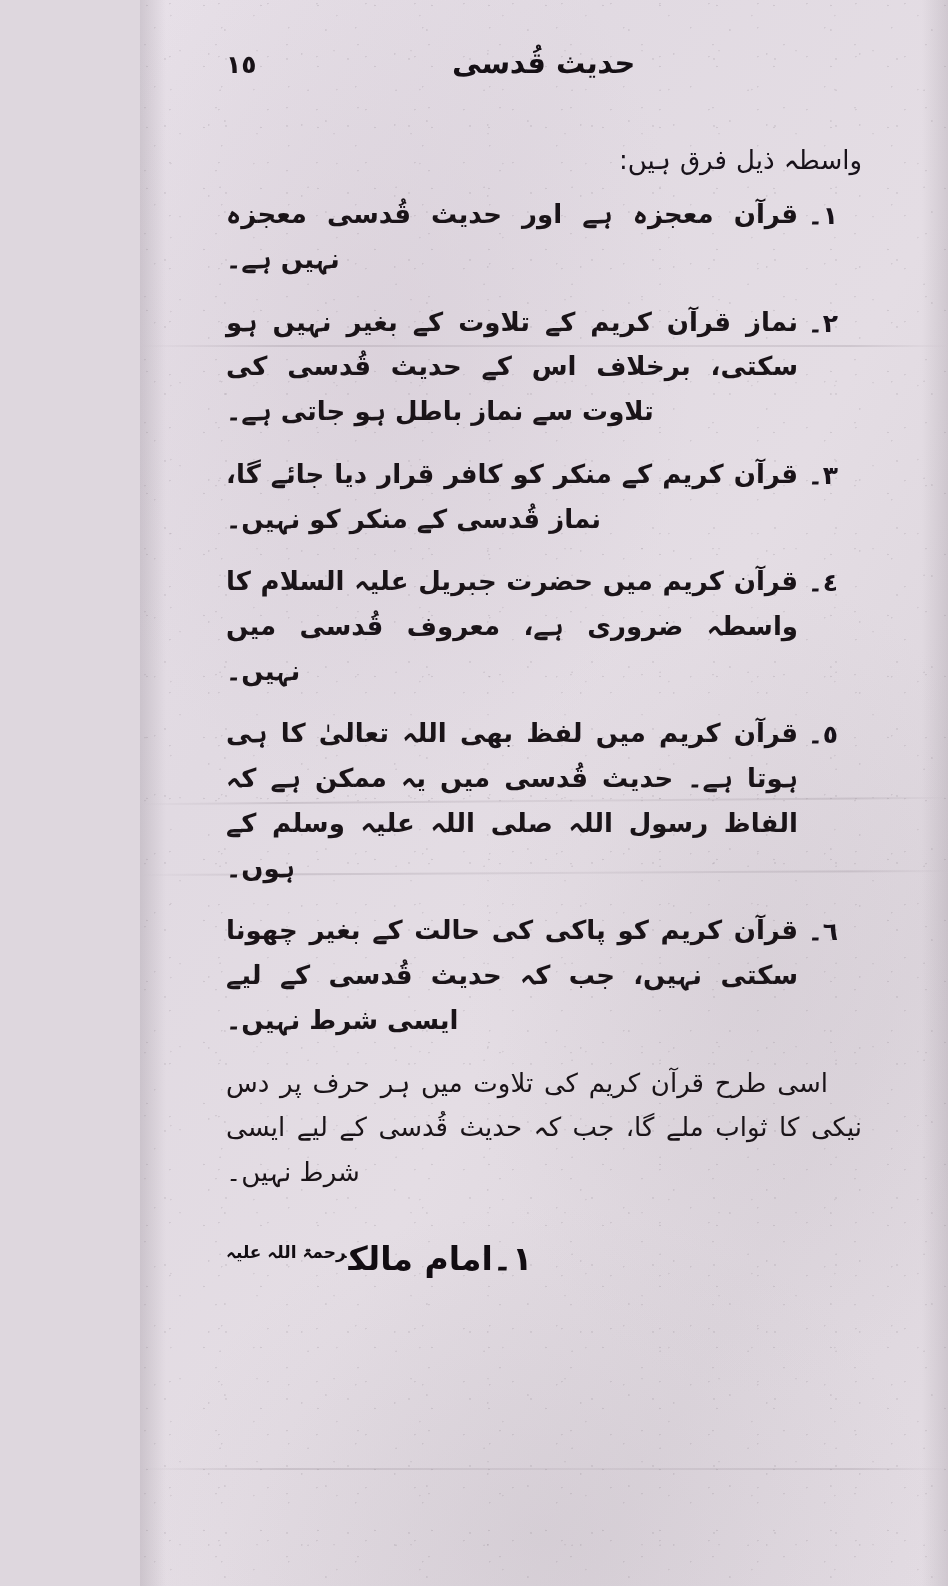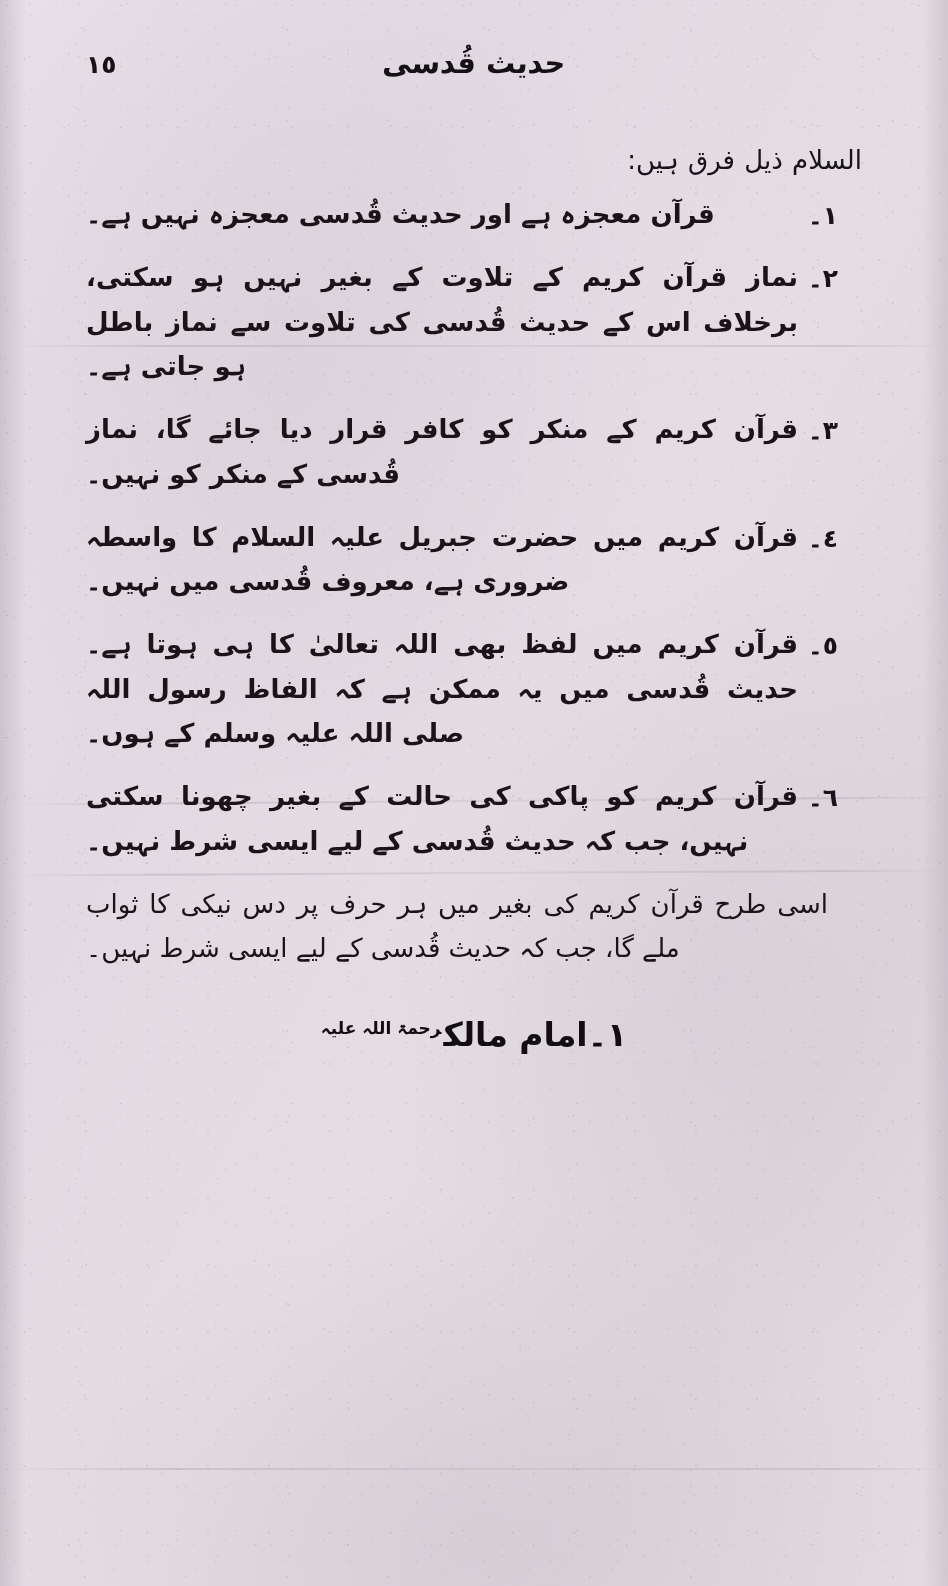--- a/index.html
+++ b/index.html
@@ -14,7 +14,7 @@
   
   .page{
     position:relative;
-    width:948px;height:1586px;
+    width:808px;height:1586px;
     background:
       radial-gradient(ellipse 62% 48% at 30% 22%, rgba(214,204,214,.55) 0%, rgba(214,204,214,0) 62%),
       radial-gradient(ellipse 55% 40% at 76% 62%, rgba(206,198,206,.42) 0%, rgba(206,198,206,0) 65%),

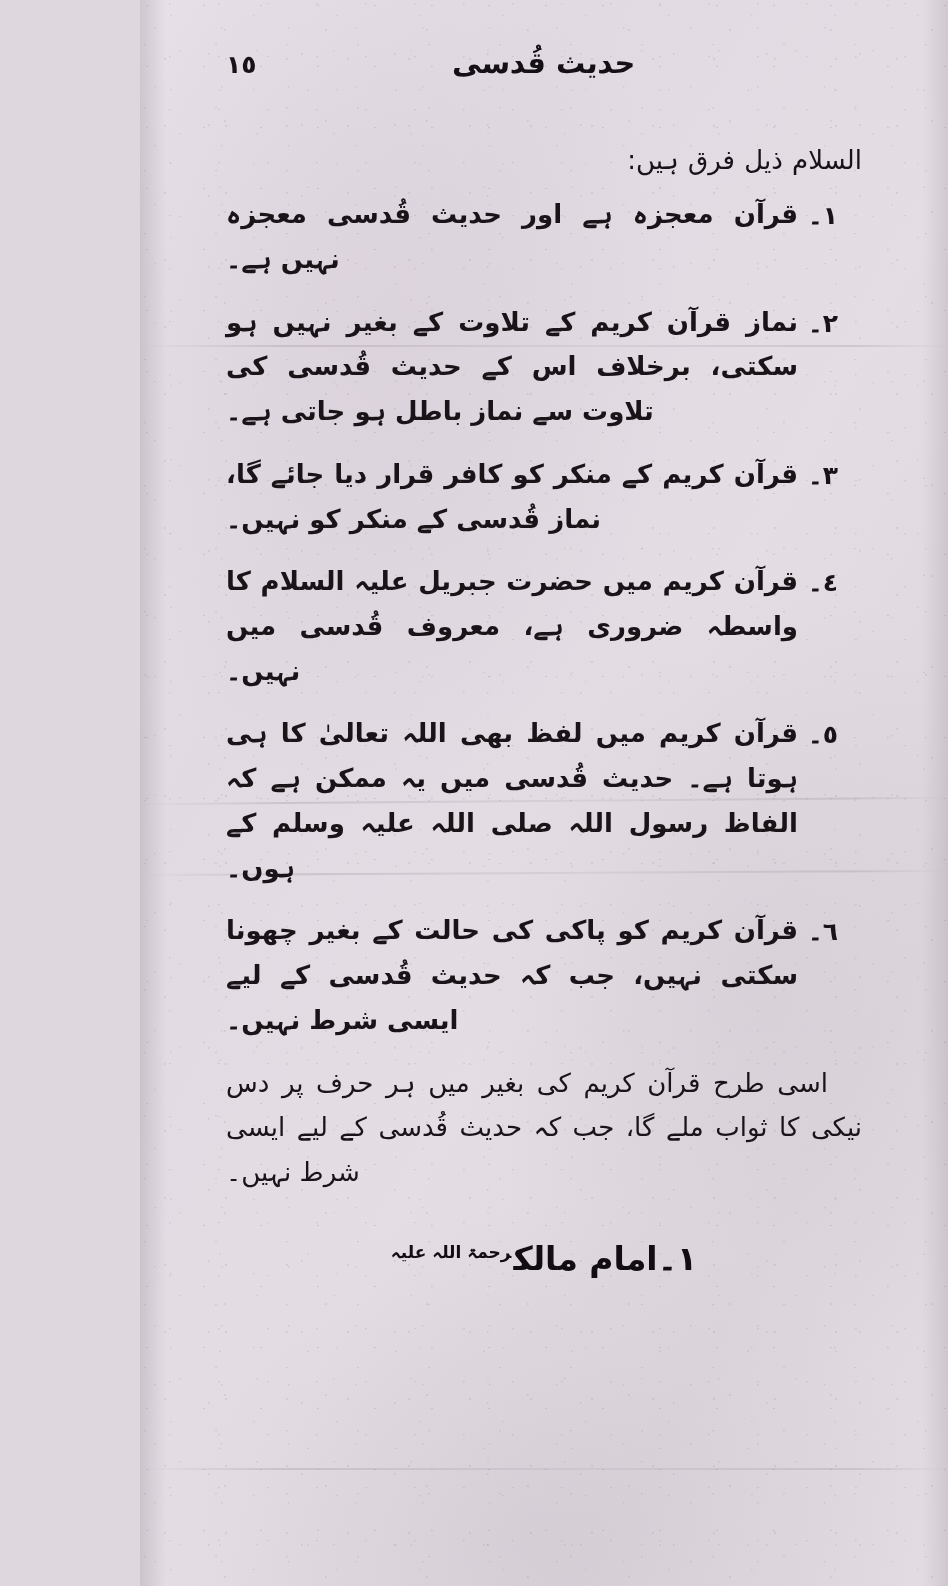--- a/index.html
+++ b/index.html
@@ -160,7 +160,7 @@
 
   <div class="content">
 
-    <p class="intro line">السلام ذیل فرق ہیں:</p>
+    <p class="intro line">واسطہ ذیل فرق ہیں:</p>
 
     <ol class="diff-list">
 

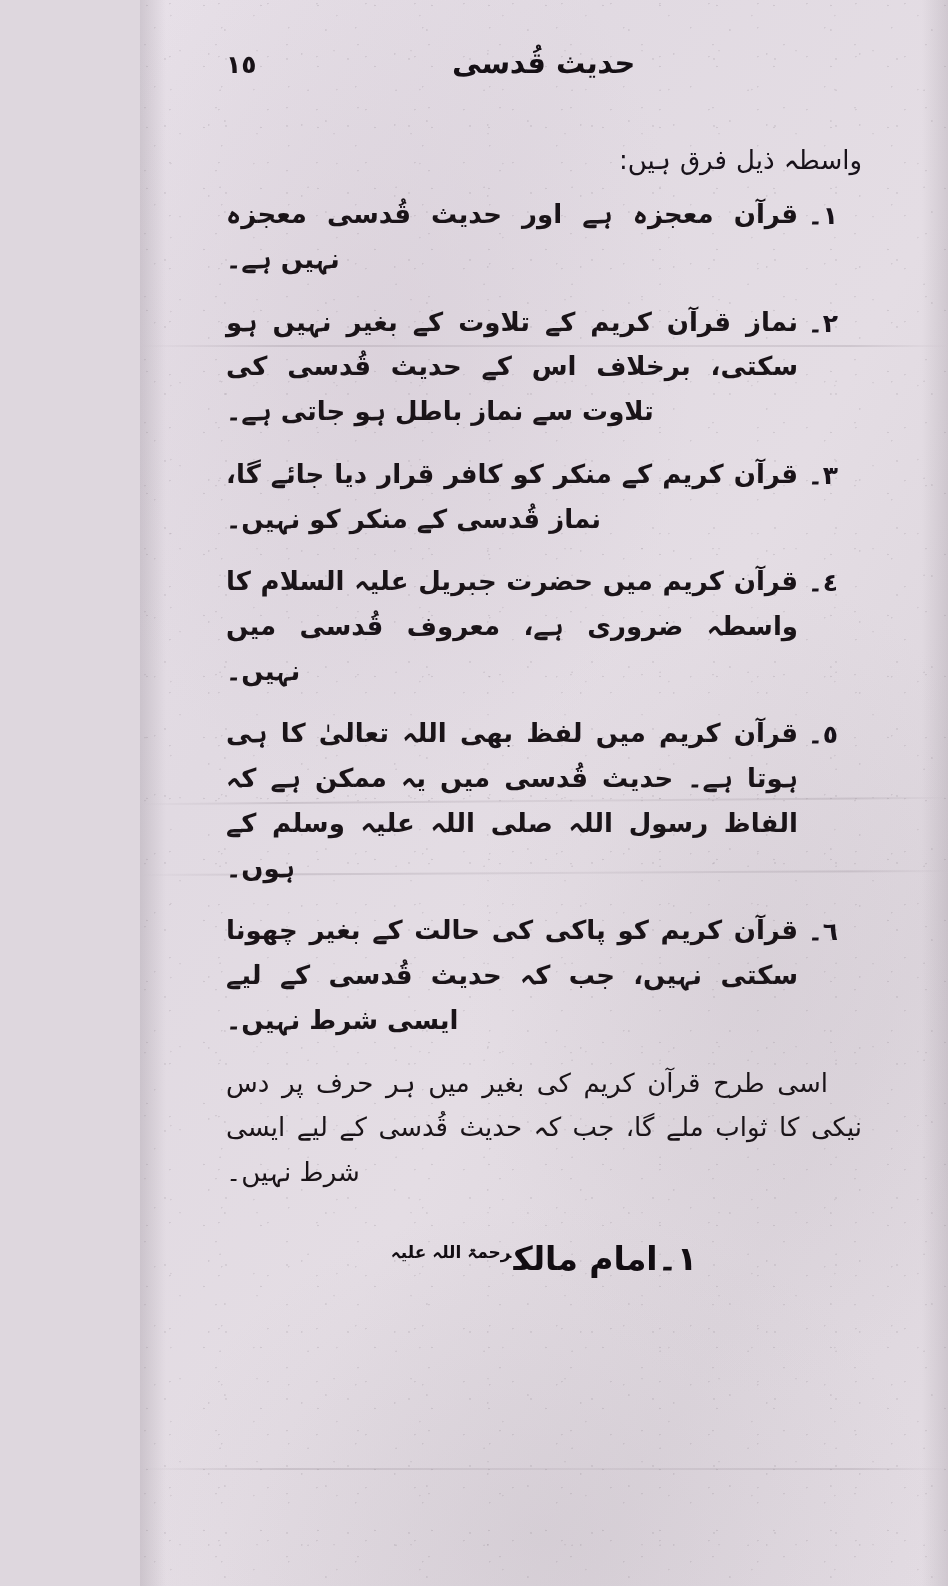--- a/index.html
+++ b/index.html
@@ -196,7 +196,7 @@
 
     </ol>
 
-    <p class="para">اسی طرح قرآن کریم کی بغیر میں ہر حرف پر دس نیکی کا ثواب ملے گا، جب کہ حدیث قُدسی کے لیے ایسی شرط نہیں۔</p>
+    <p class="para">اسی طرح قرآن کریم کی تلاوت میں ہر حرف پر دس نیکی کا ثواب ملے گا، جب کہ حدیث قُدسی کے لیے ایسی شرط نہیں۔</p>
 
 
     <h2 class="section-heading">

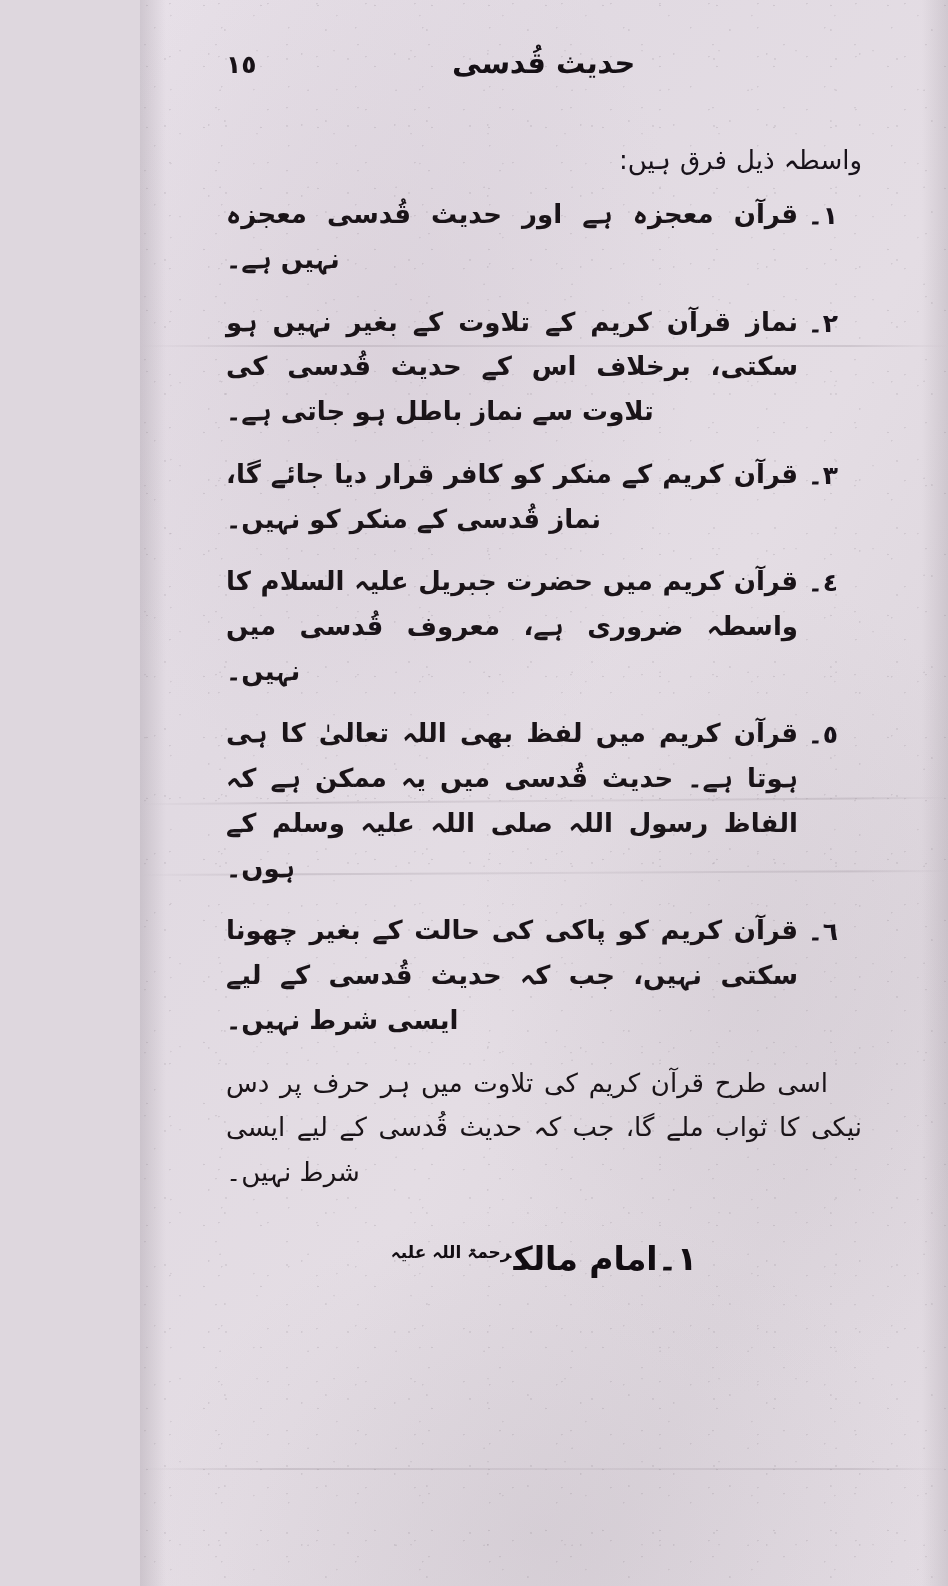--- a/index.html
+++ b/index.html
@@ -123,7 +123,7 @@
   .section-heading{
     margin:40px 0 10px 0;
     font-size:33px;font-weight:700;
-    text-align:center;
+    text-align:left;
     line-height:1.45;
     color:#120d12;
   }

